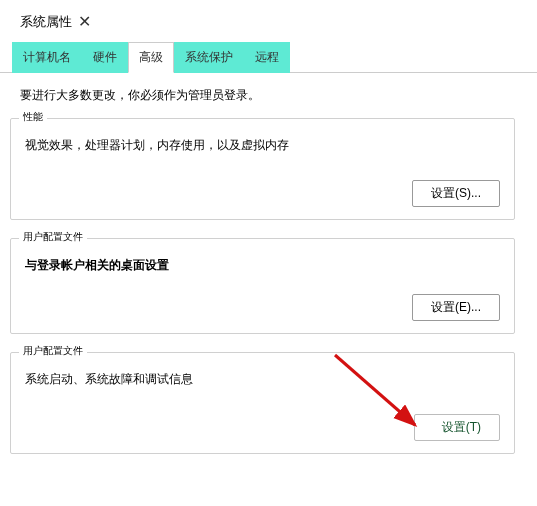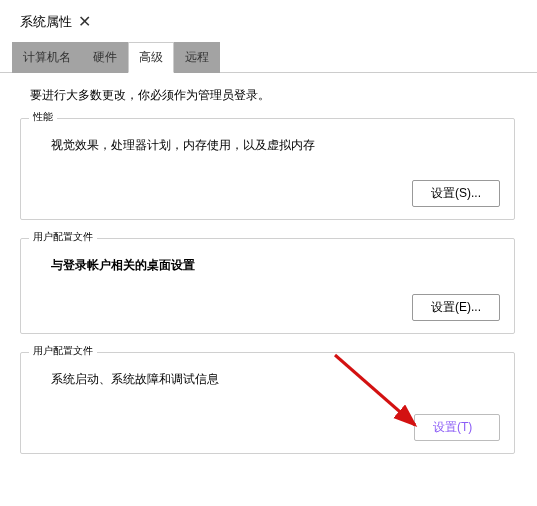--- a/index.html
+++ b/index.html
@@ -42,7 +42,7 @@
       border-bottom: none;
       position: relative;
       top: 1px;
-      background: #a3a3a3;
+      background: #5eead4;
     }
     .tab.active {
       border: 1px solid #ccc;

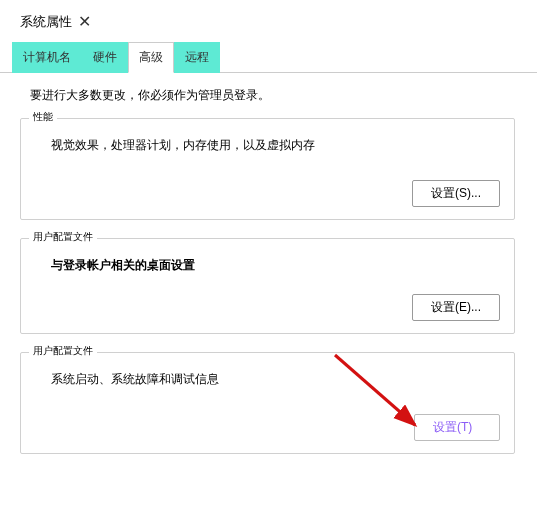--- a/index.html
+++ b/index.html
@@ -118,6 +118,7 @@
   <div class="tab">计算机名</div>
   <div class="tab">硬件</div>
   <div class="tab active">高级</div>
+  <div class="tab">系统保护</div>
   <div class="tab">远程</div>
 </div>
 

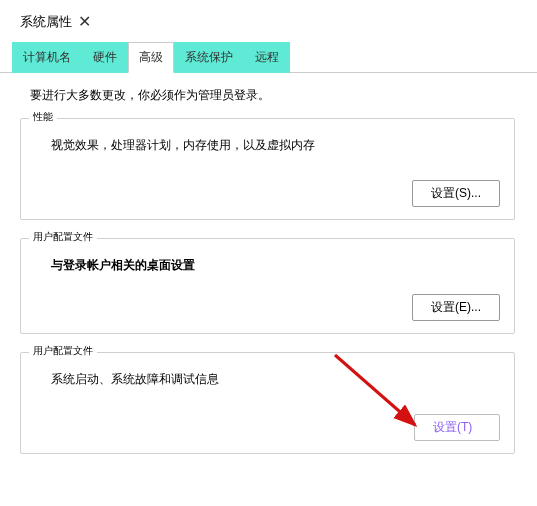--- a/index.html
+++ b/index.html
@@ -50,7 +50,7 @@
       background: #fff;
     }
     .content {
-      padding: 14px 22px 0 20px;
+      padding: 14px 22px 0 10px;
     }
     .intro {
       font-size: 12px;

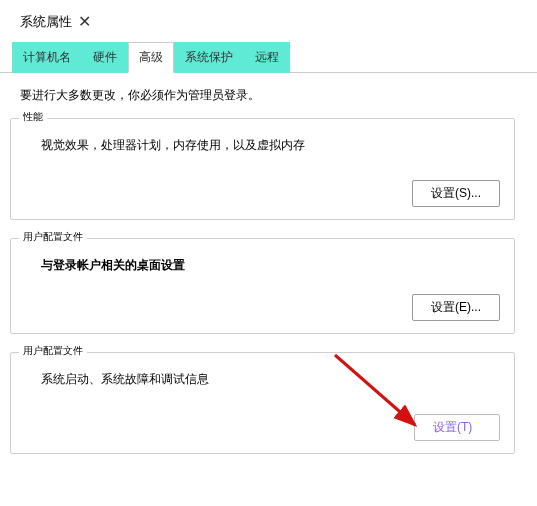--- a/index.html
+++ b/index.html
@@ -79,7 +79,6 @@
       color: #000;
       margin-bottom: 26px;
       margin-top: 6px;
-      margin-left: 16px;
     }
     .group.short .group-desc { margin-bottom: 20px; font-weight: bold; }
     .btn-row {

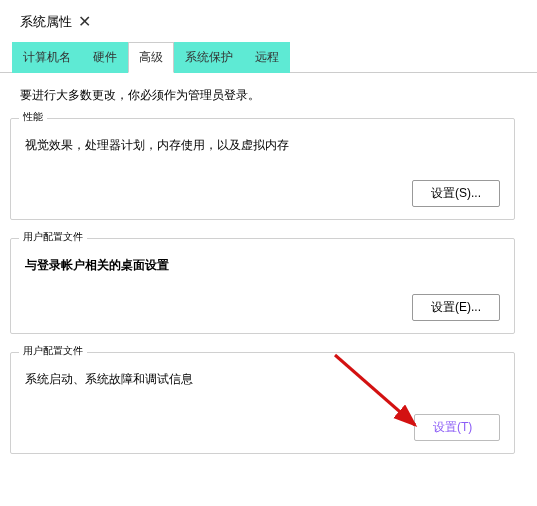--- a/index.html
+++ b/index.html
@@ -94,7 +94,7 @@
       cursor: pointer;
       border-radius: 2px;
       min-width: 86px;
-      text-align: left;
+      text-align: right;
     }
     .btn.faded {
       border: 1px solid #bcbcbc;

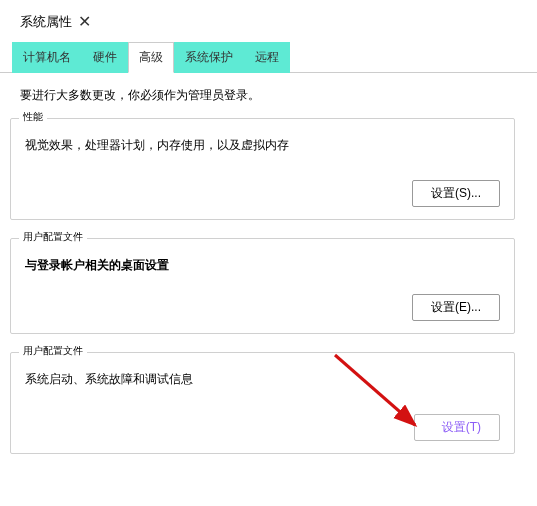--- a/index.html
+++ b/index.html
@@ -98,7 +98,7 @@
     }
     .btn.faded {
       border: 1px solid #bcbcbc;
-      color: #8b5cf6;
+      color: #14532d;
     }
     .arrow {
       position: absolute;

